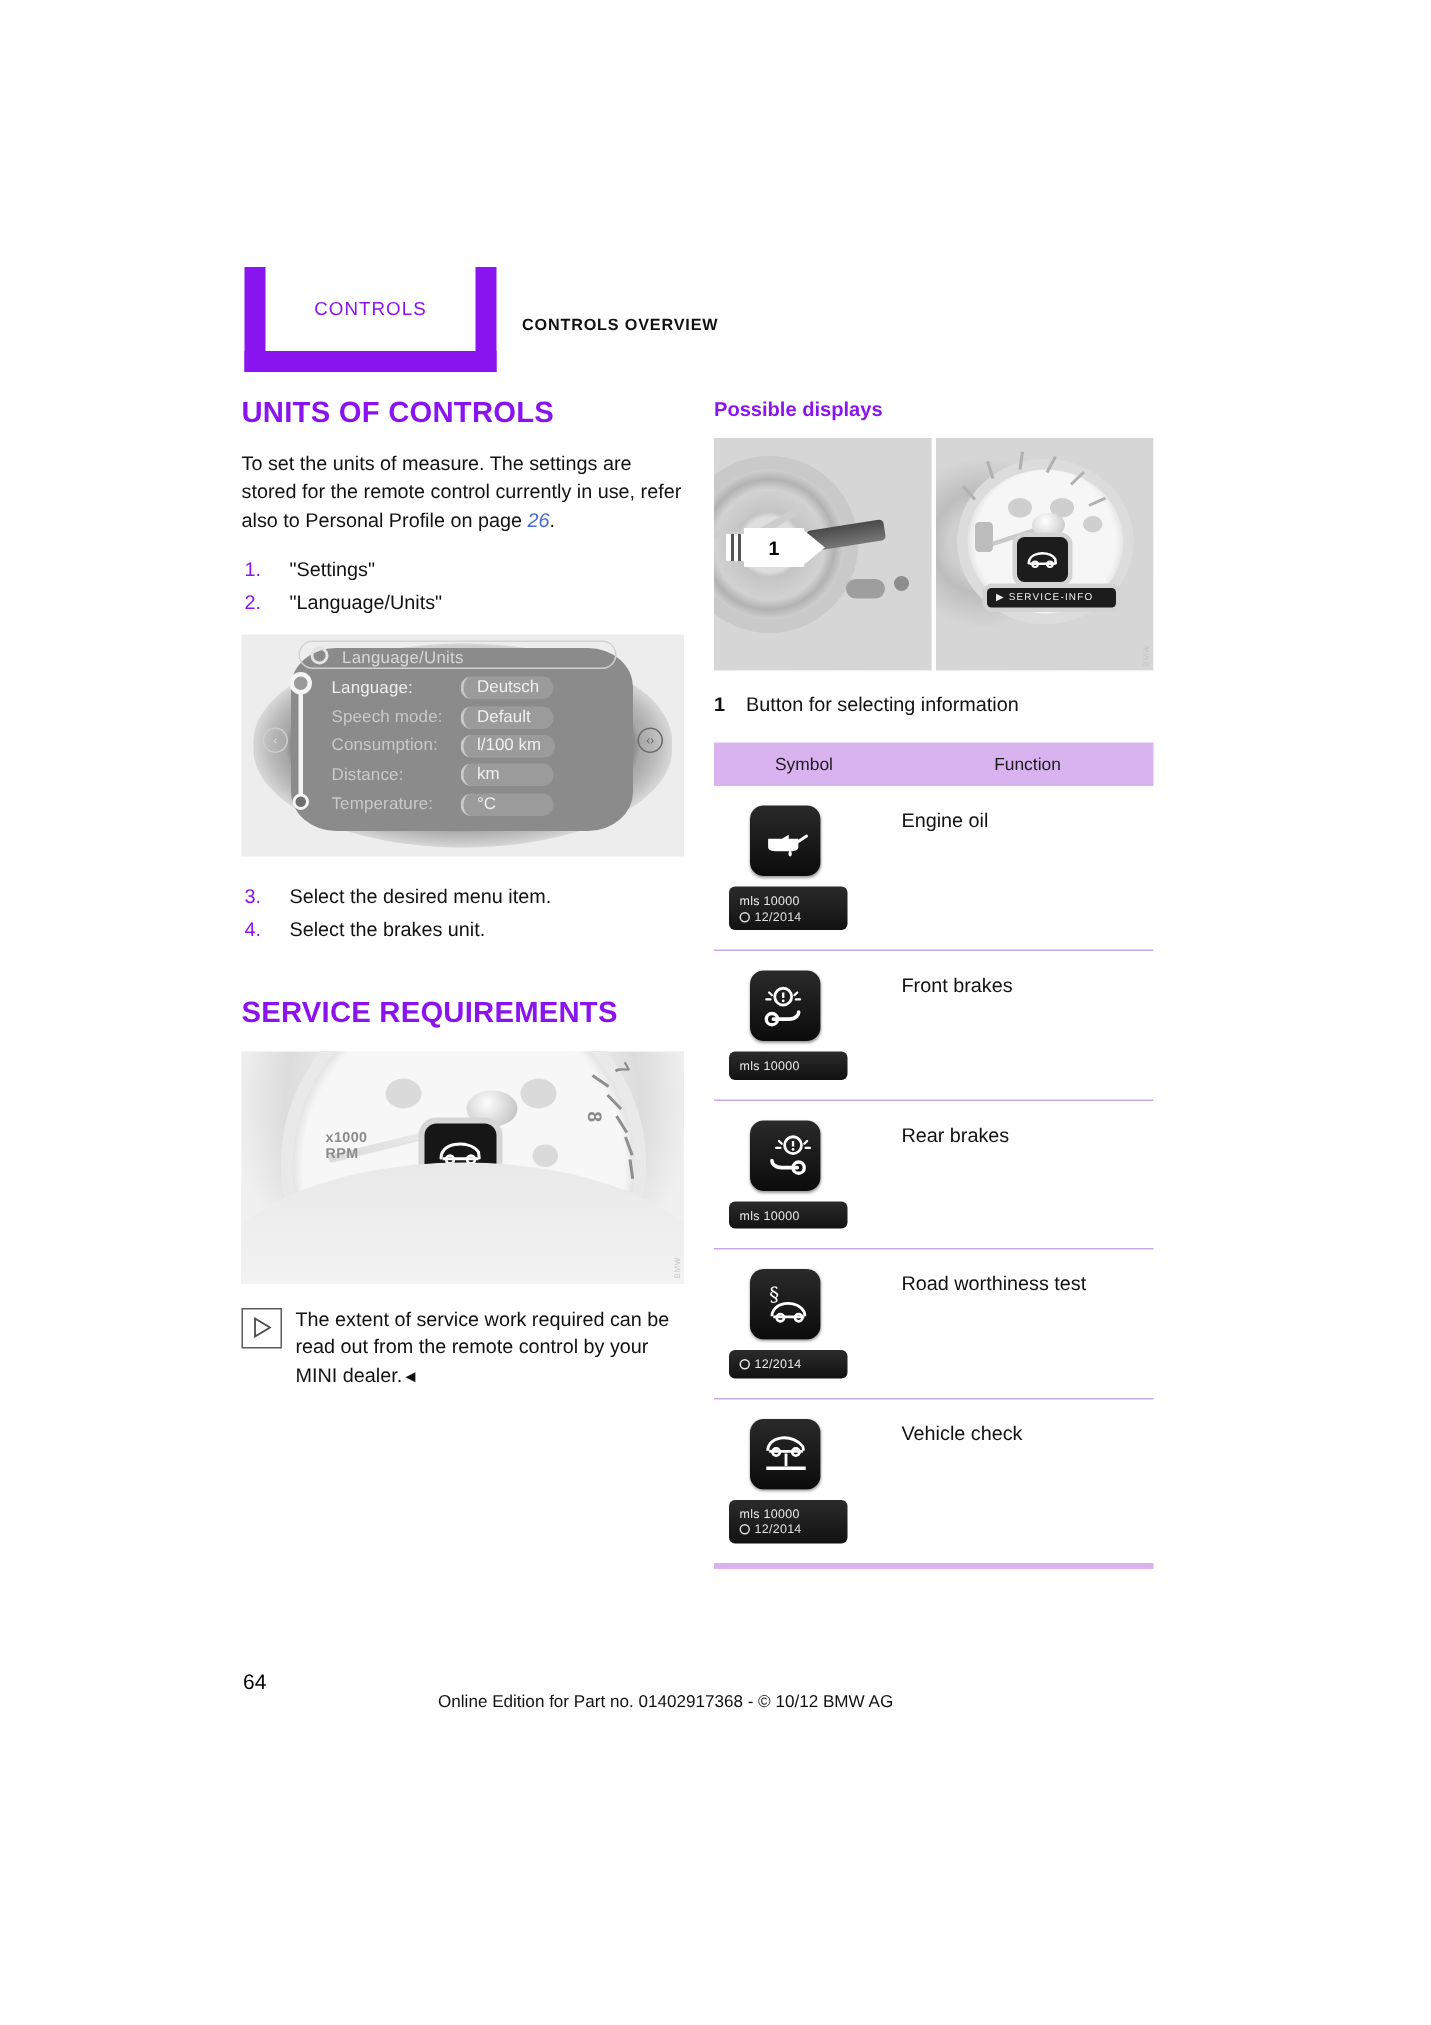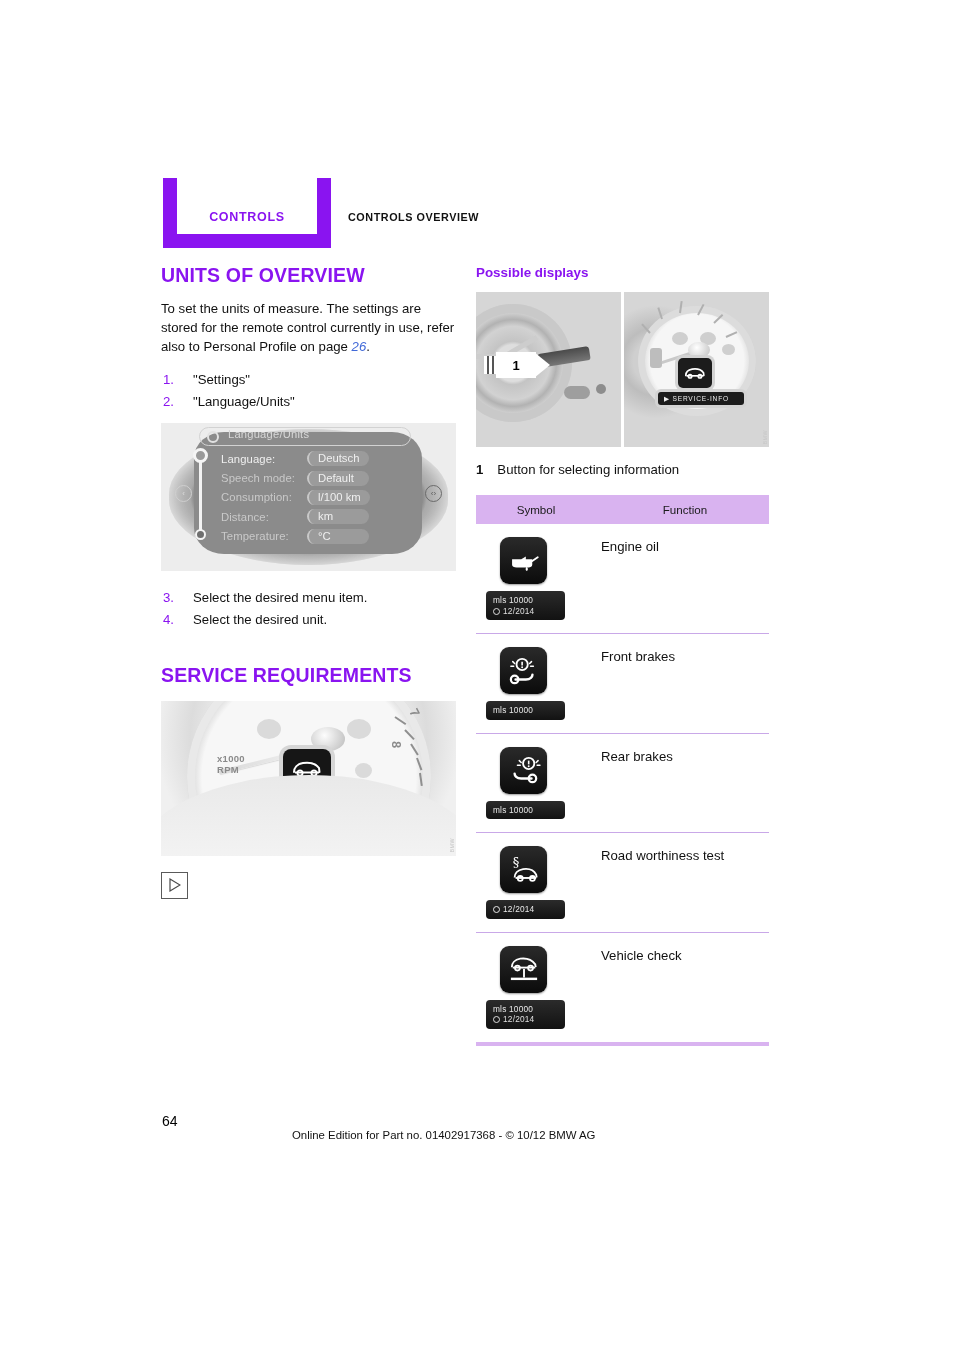--- a/index.html
+++ b/index.html
@@ -15,9 +15,9 @@
   .hdr-frame{position:absolute;left:0;top:0;width:168px;height:70px;
     border-left:14px solid #8A14F0;border-right:14px solid #8A14F0;
     border-bottom:14px solid #8A14F0;box-sizing:border-box;background:#fff;}
-  .hdr-label{position:absolute;left:0;top:11px;width:168px;height:56px;
+  .hdr-label{position:absolute;left:0;top:0;width:168px;height:56px;
     display:flex;align-items:center;justify-content:center;
-    color:#8A14F0;font-size:12.5px;font-weight:bold;letter-spacing:.7px;}
+    color:#8A14F0;font-size:12.5px;font-weight:normal;letter-spacing:.7px;}
   .hdr-sect{position:absolute;left:348px;top:211px;
     font-size:10.8px;font-weight:bold;letter-spacing:.55px;color:#111;}
 

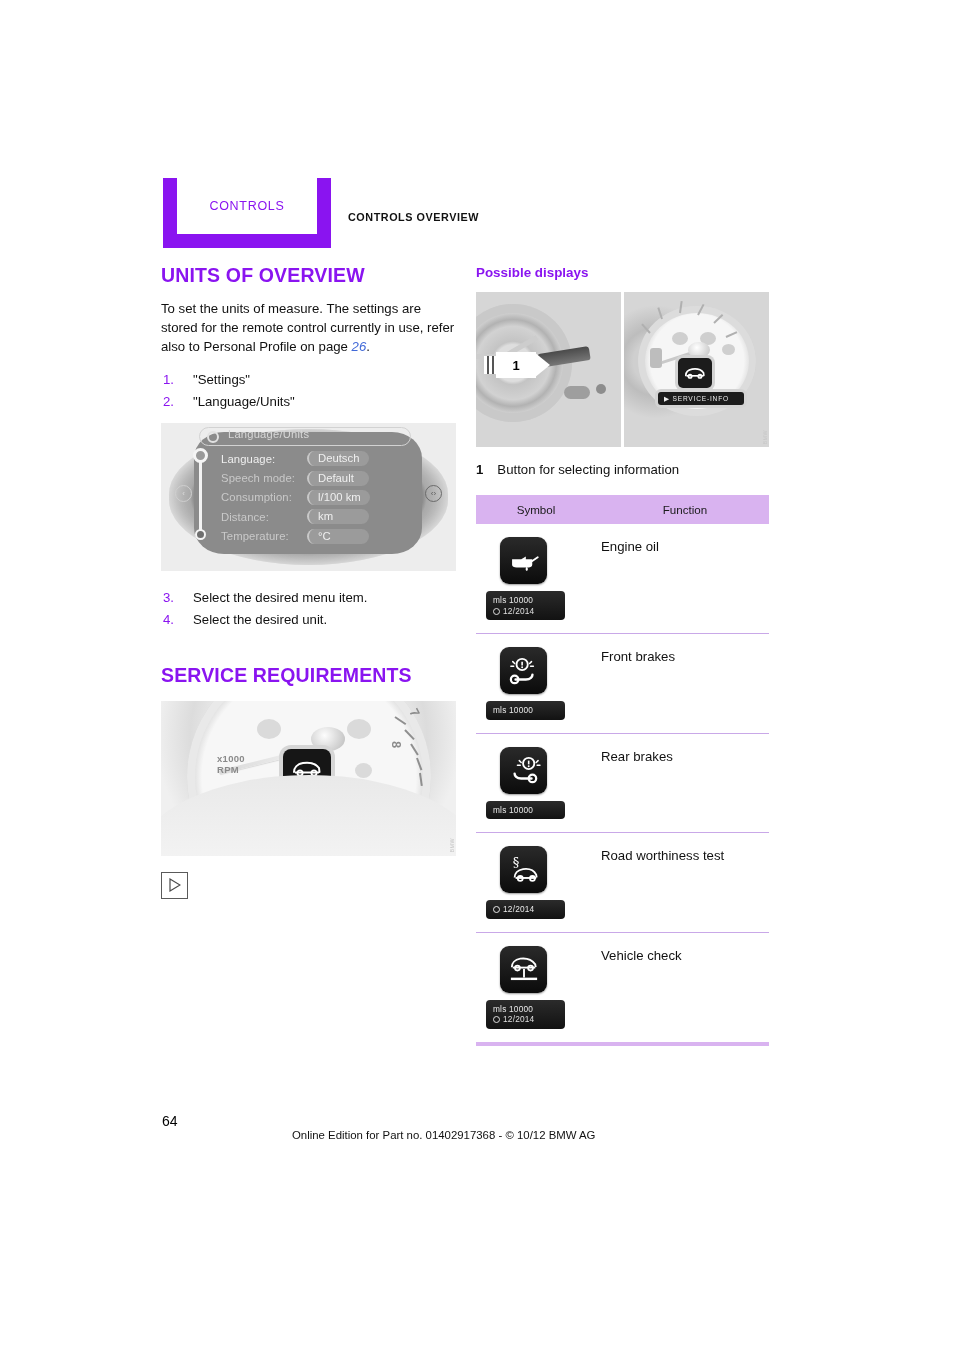--- a/index.html
+++ b/index.html
@@ -196,7 +196,7 @@
 
   <div class="col-l">
 
-    <h1 class="sec">UNITS OF OVERVIEW</h1>
+    <h1 class="sec">UNITS OF CONTROLS</h1>
 
     <p class="body"><span>To set the units of measure. The settings are stored for the remote control currently in use, refer also to Personal Profile on page </span><span class="lnk">26</span><span>.</span></p>
 

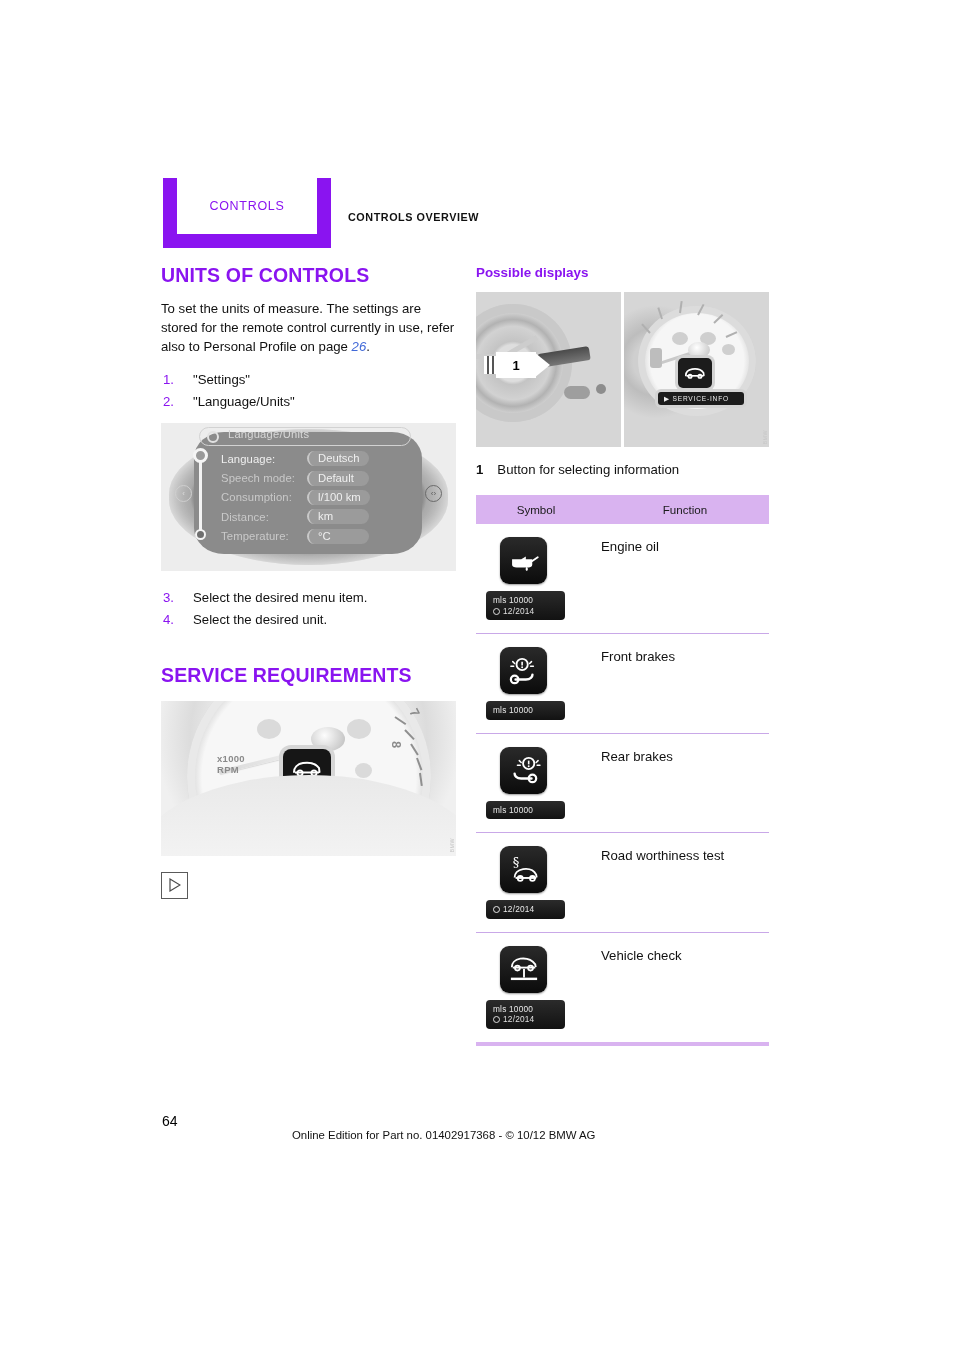--- a/index.html
+++ b/index.html
@@ -54,7 +54,7 @@
     background:#8b8b8b;border-radius:30px/26px;}
   .menu-title{position:absolute;left:38px;top:4px;width:212px;height:19px;
     border:1.4px solid #d2d2d2;border-radius:10px;color:#d8d8d8;font-size:11.2px;
-    display:flex;align-items:flex-start;padding-left:28px;box-sizing:border-box;
+    display:flex;align-items:flex-end;padding-left:28px;box-sizing:border-box;
     letter-spacing:.2px;}
   .gear{position:absolute;left:46px;top:7.5px;width:12px;height:12px;
     border-radius:50%;border:2.2px solid #e2e2e2;box-sizing:border-box;}

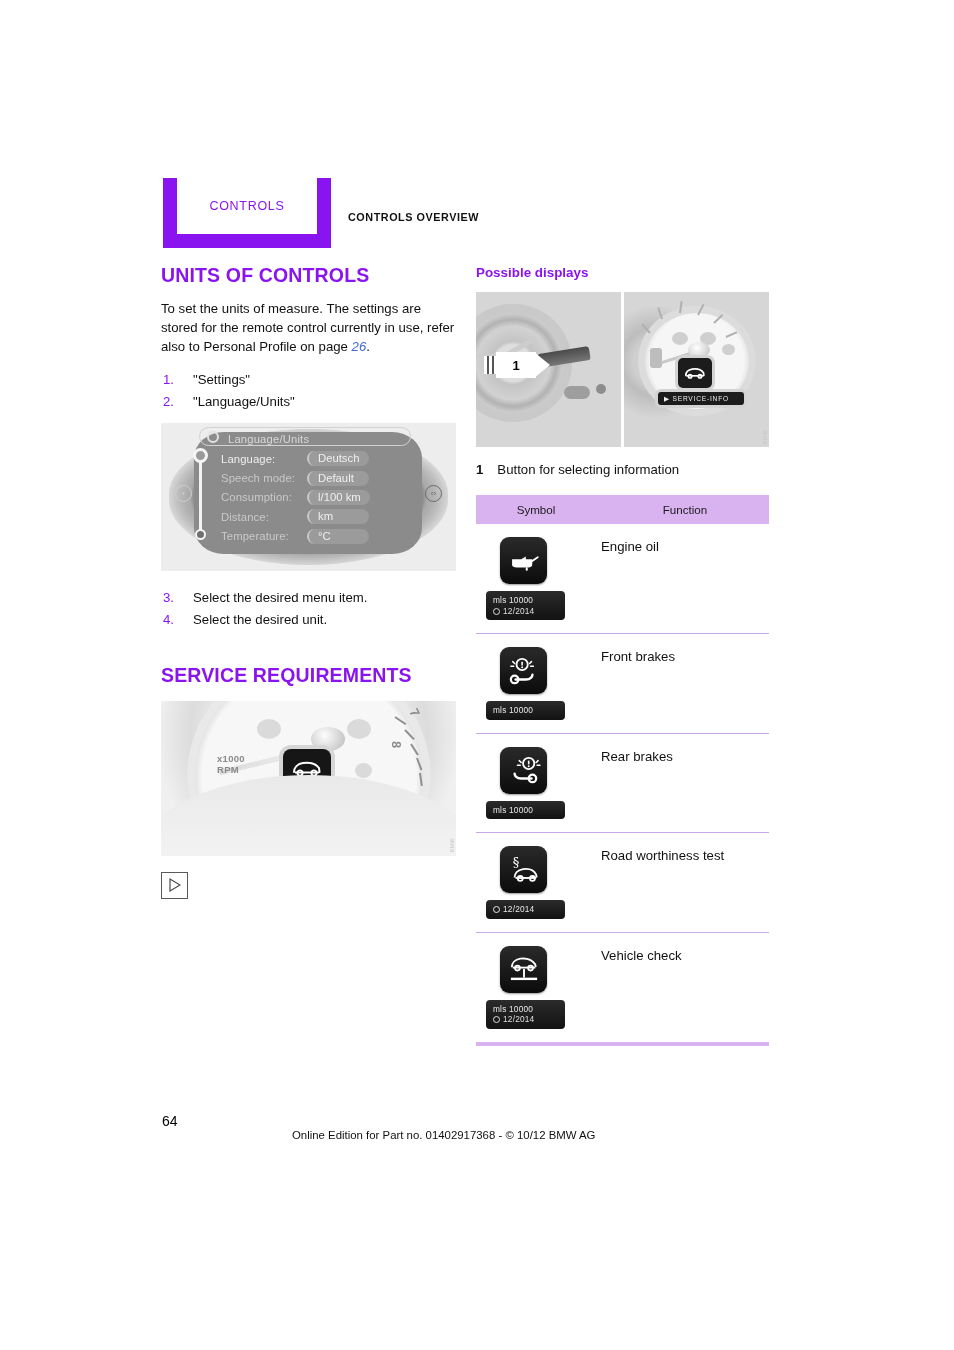--- a/index.html
+++ b/index.html
@@ -254,7 +254,7 @@
       </li>
       <li>
         <span class="num">4.</span>
-        <span>Select the desired unit.</span>
+        <span>Select the brakes unit.</span>
       </li>
     </ol>
 

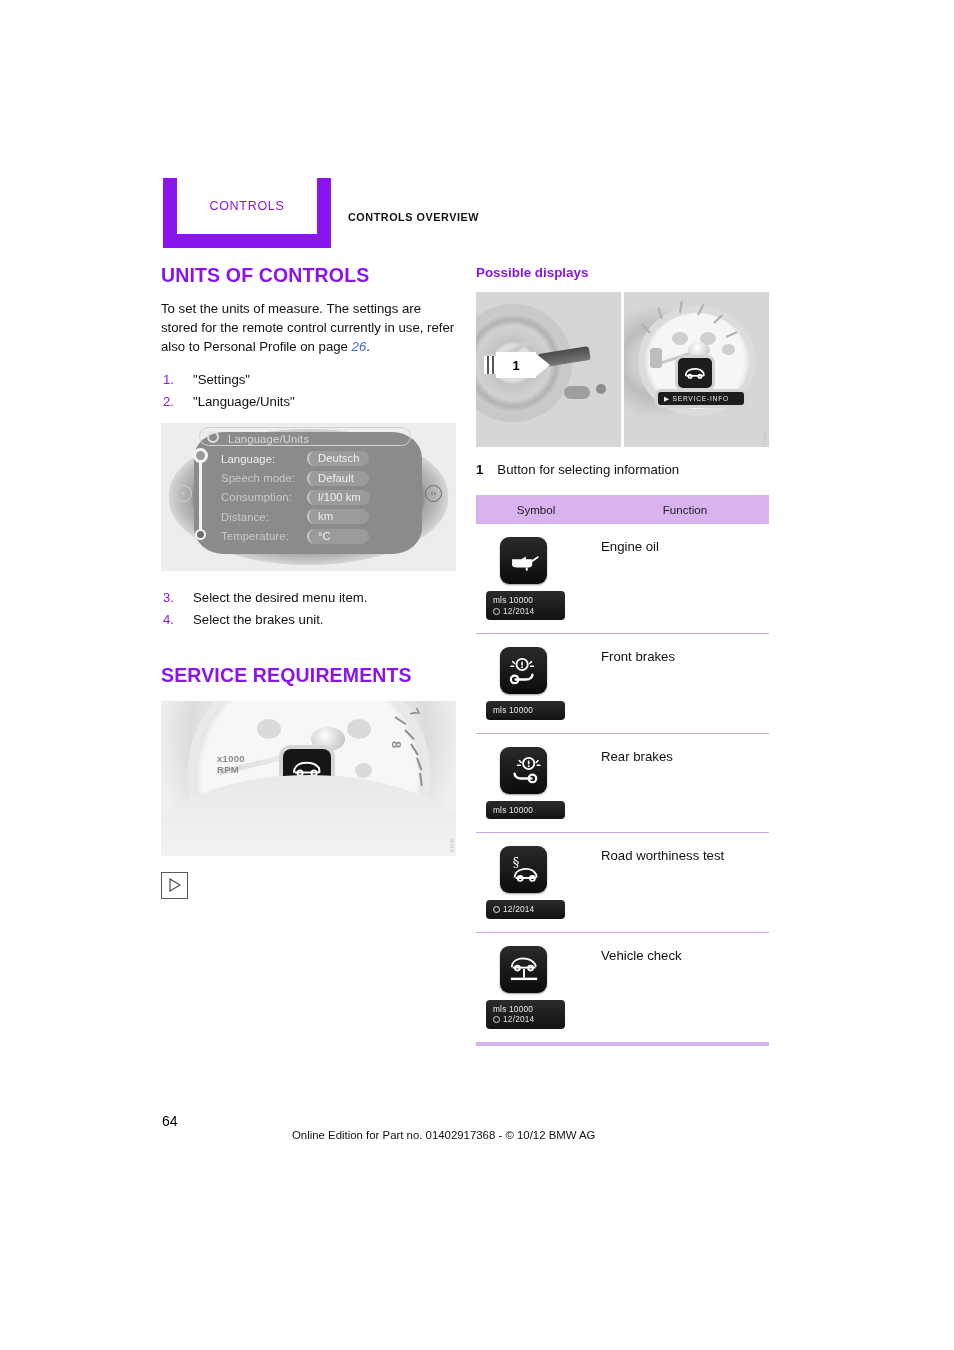--- a/index.html
+++ b/index.html
@@ -304,6 +304,7 @@
           <polygon points="2,1 12,7 2,13" fill="none" stroke="#4a4a4a" stroke-width="1.2"></polygon>
         </svg>
       </div>
+      <div class="body2"><span>The extent of service work required can be read out from the remote control by your MINI dealer.</span><span class="endmark">◄</span></div>
     </div>
 
   </div>

